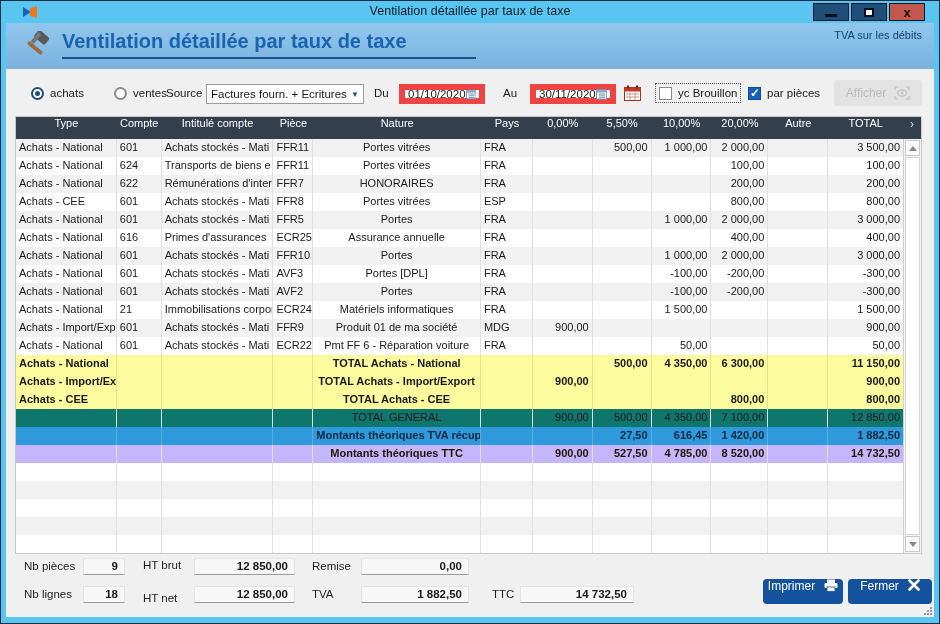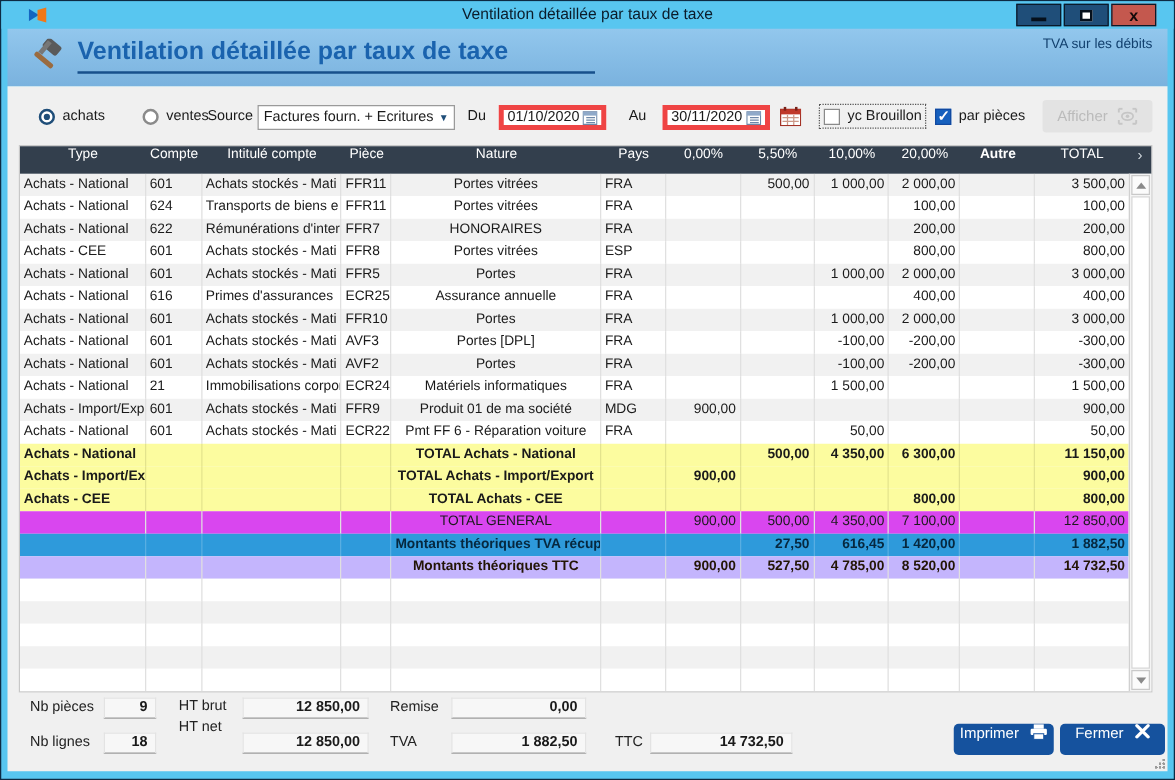--- a/index.html
+++ b/index.html
@@ -47,7 +47,7 @@
               display:flex; align-items:center; padding:0 4px; }
   .selectbox .sel-text{ flex:1; white-space:nowrap; overflow:hidden; }
   .selectbox .arrow{ color:#1F4E79; font-size:8px; margin-left:3px; }
-  .datebox{ width:86px; height:20px; background:#fff; border:4px solid #ef4444;
+  .datebox{ width:86px; height:20px; background:#fff; border:6px solid #ef4444;
             display:flex; align-items:center; padding:0 3px; }
   .datebox .d-text{ flex:1; text-align:left; }
   .checkbox{ width:13px; height:13px; border:1px solid #8a8a8a; background:#fff;

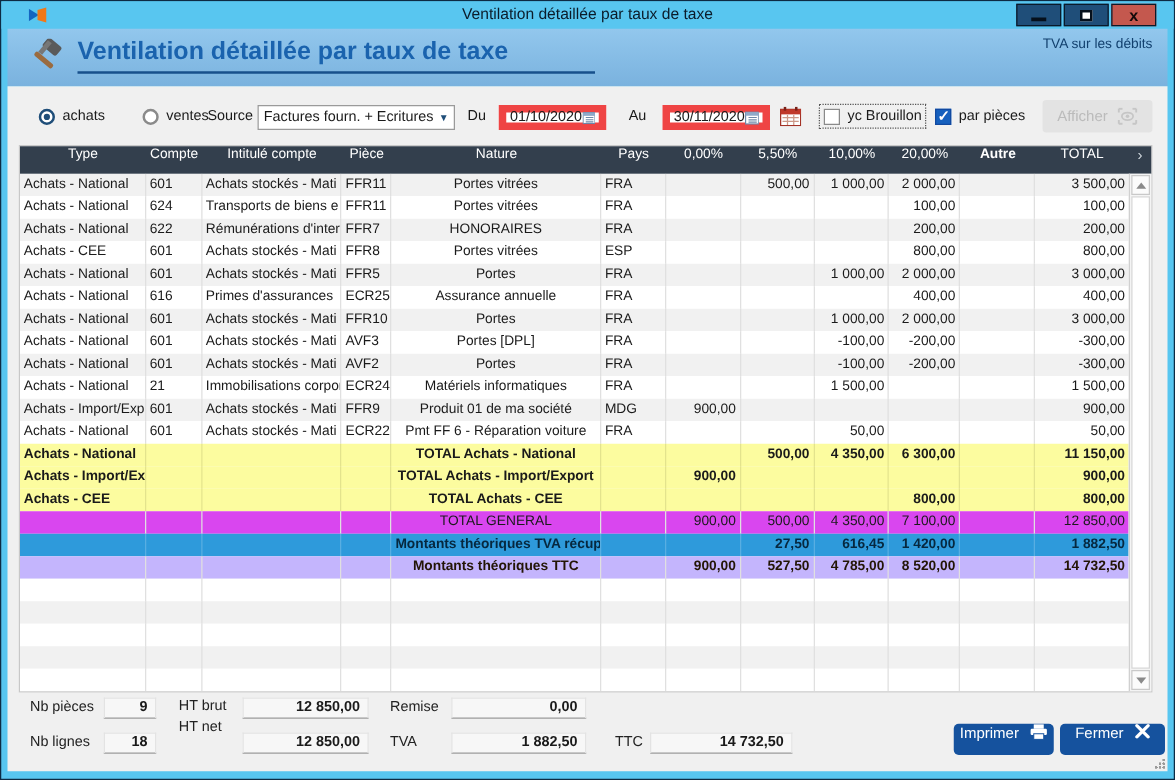--- a/index.html
+++ b/index.html
@@ -80,7 +80,7 @@
   .num{ text-align:right; }
   .c0{width:101px;} .c1{width:45px;} .c2{width:112px;} .c3{width:40px;}
   .c4{width:168px;text-align:center;} .c5{width:52px;} .c6{width:60px;} .c7{width:59px;}
-  .c8{width:60px;} .c9{width:57px;} .c10{width:60px;font-weight:bold;} .c11{width:75px; border-right:none;}
+  .c8{width:60px;} .c9{width:57px;} .c10{width:60px;} .c11{width:75px; border-right:none;}
 
   
   .vscroll{ position:absolute; right:0; top:22px; bottom:0; width:18px; background:#F4F4F4;

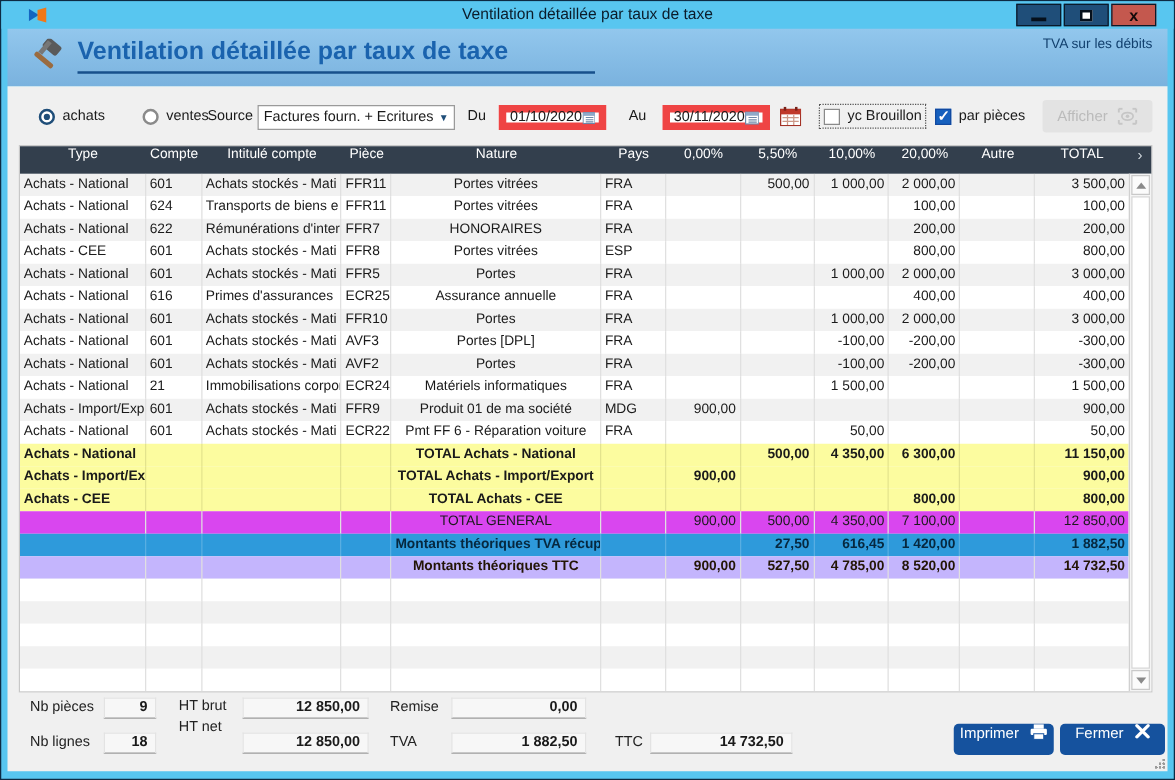--- a/index.html
+++ b/index.html
@@ -70,7 +70,7 @@
   .trow{ display:flex; height:18px; line-height:17px; background:#fff; }
   .trow.alt{ background:#F1F1F1; }
   .trow.yellow{ background:#FCFC9F; font-weight:bold; }
-  .trow.total{ background:#d946ef; }
+  .trow.total{ background:#0f766e; }
   .trow.blue{ background:#2E9ADB; font-weight:bold; color:#06283F; }
   .trow.orange{ background:#c4b5fd; font-weight:bold; color:#231505; }
   .tcell{ padding:0 3px; border-right:1px solid #E0E0E0; overflow:hidden;

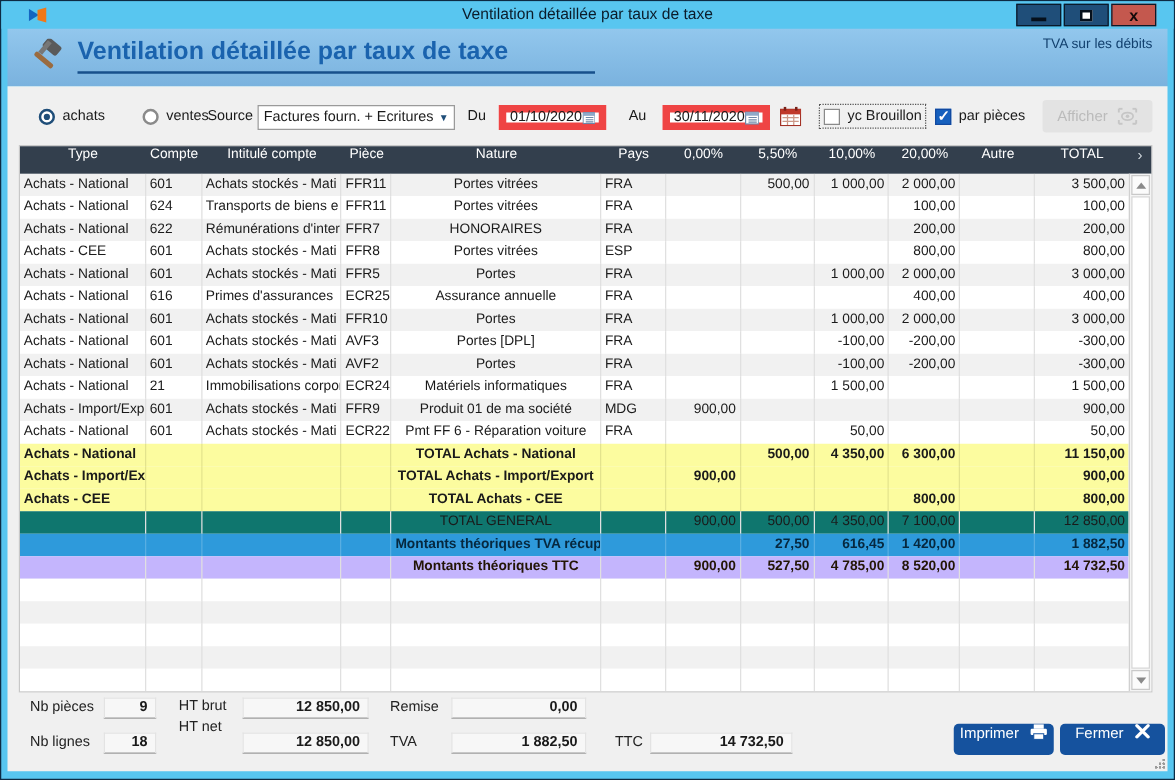--- a/index.html
+++ b/index.html
@@ -574,7 +574,7 @@
 
       <div class="b-label" style="left:137px; top:7px;">HT brut</div>
       <div class="b-field" style="left:188px; top:6px;  width:101px;">12 850,00</div>
-      <div class="b-label" style="left:137px; top:24px;">HT net</div>
+      <div class="b-label" style="left:137px; top:40px;">HT net</div>
       <div class="b-field" style="left:188px; top:34px; width:101px;">12 850,00</div>
 
       <div class="b-label" style="left:306px; top:8px;">Remise</div>

